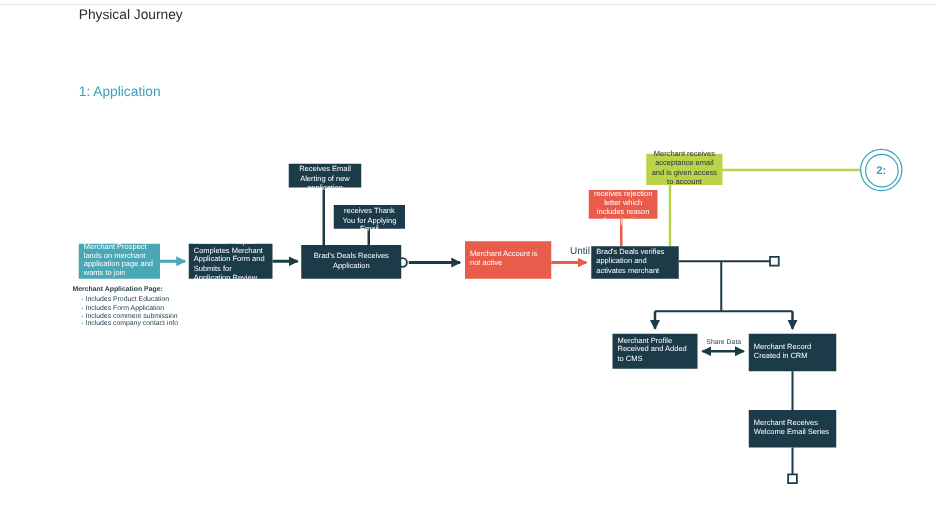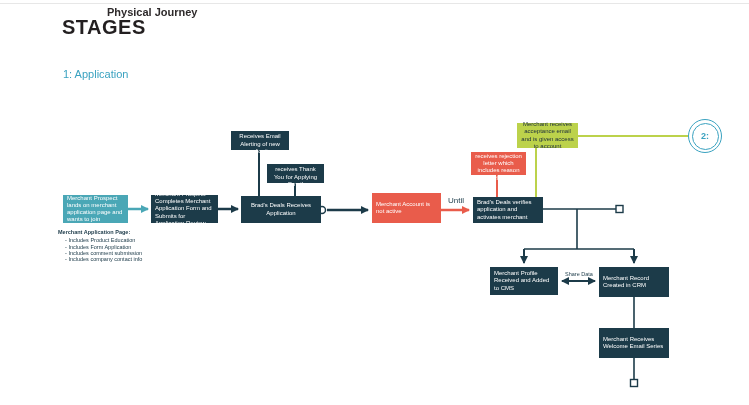--- a/index.html
+++ b/index.html
@@ -13,7 +13,7 @@
     font-family:"Liberation Sans","DejaVu Sans",sans-serif;overflow:hidden;
   }
   .topline{position:absolute;left:0;top:3px;width:749px;height:1px;background:#e7e7e7;}
-  .subtitle{position:absolute;left:63px;top:6px;font-size:11px;font-weight:700;color:#2e2a2b;margin-left:44px;}
+  .subtitle{position:absolute;left:63px;top:6px;font-size:11px;font-weight:400;color:#2e2a2b;}
   .title{position:absolute;left:62px;top:16px;font-size:20px;font-weight:800;color:var(--ink);letter-spacing:.5px;}
   .section{position:absolute;left:63px;top:68px;font-size:11px;font-weight:400;color:var(--accent);}
   svg.wires{position:absolute;left:0;top:0;pointer-events:none;}

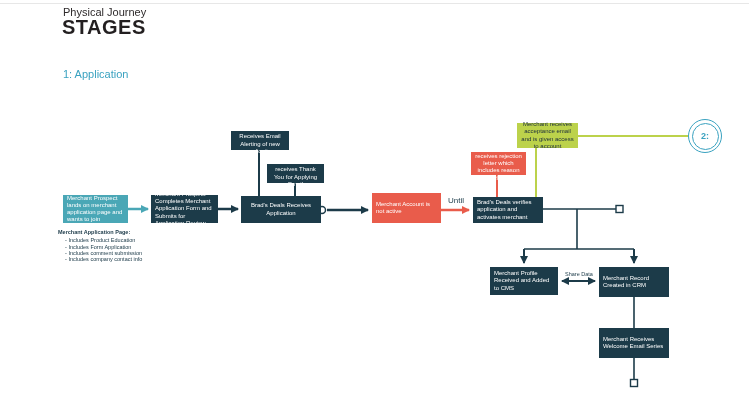--- a/index.html
+++ b/index.html
@@ -52,7 +52,6 @@
   <div class="topline"></div>
 
   <div class="subtitle">Physical Journey</div>
-  <div class="title">STAGES</div>
   <div class="section">1: Application</div>
 
   <svg class="wires" width="749" height="405" viewBox="0 0 749 405">

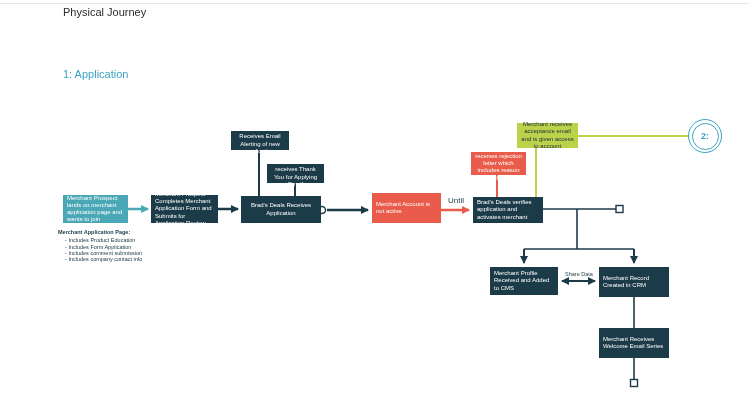--- a/index.html
+++ b/index.html
@@ -28,7 +28,7 @@
   .red-bg{background:var(--red);}
   .green-bg{background:var(--green);color:#20323c;}
   .flow-label{position:absolute;color:var(--dark);}
-  .until{left:440px;top:196px;width:32px;font-size:8px;text-align:center;}
+  .until{left:440px;top:196px;width:32px;font-size:8px;text-align:right;}
   .share{left:560px;top:271px;width:38px;font-size:5.5px;text-align:center;}
   .notes{position:absolute;left:58px;top:229px;width:130px;color:#24414f;font-size:5.5px;line-height:1.15;}
   .notes .nhead{font-weight:700;margin-bottom:2px;}

